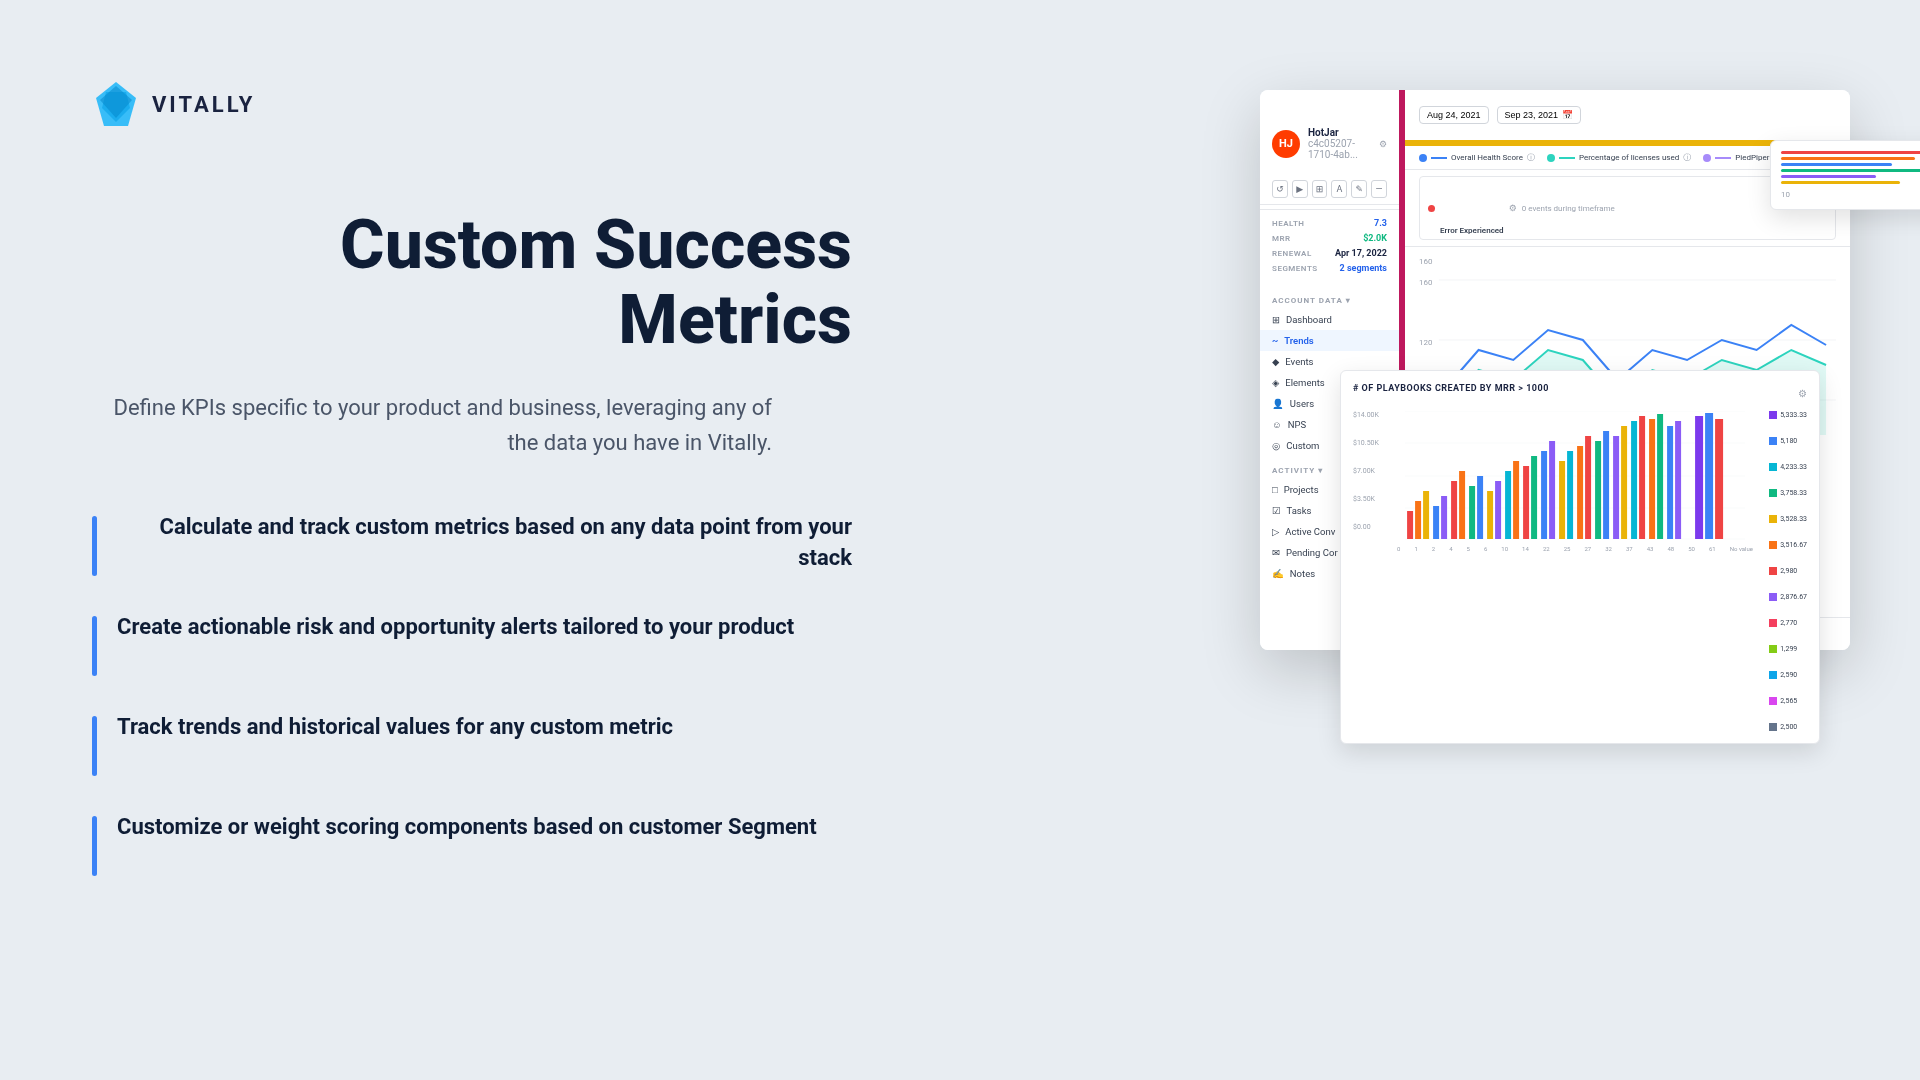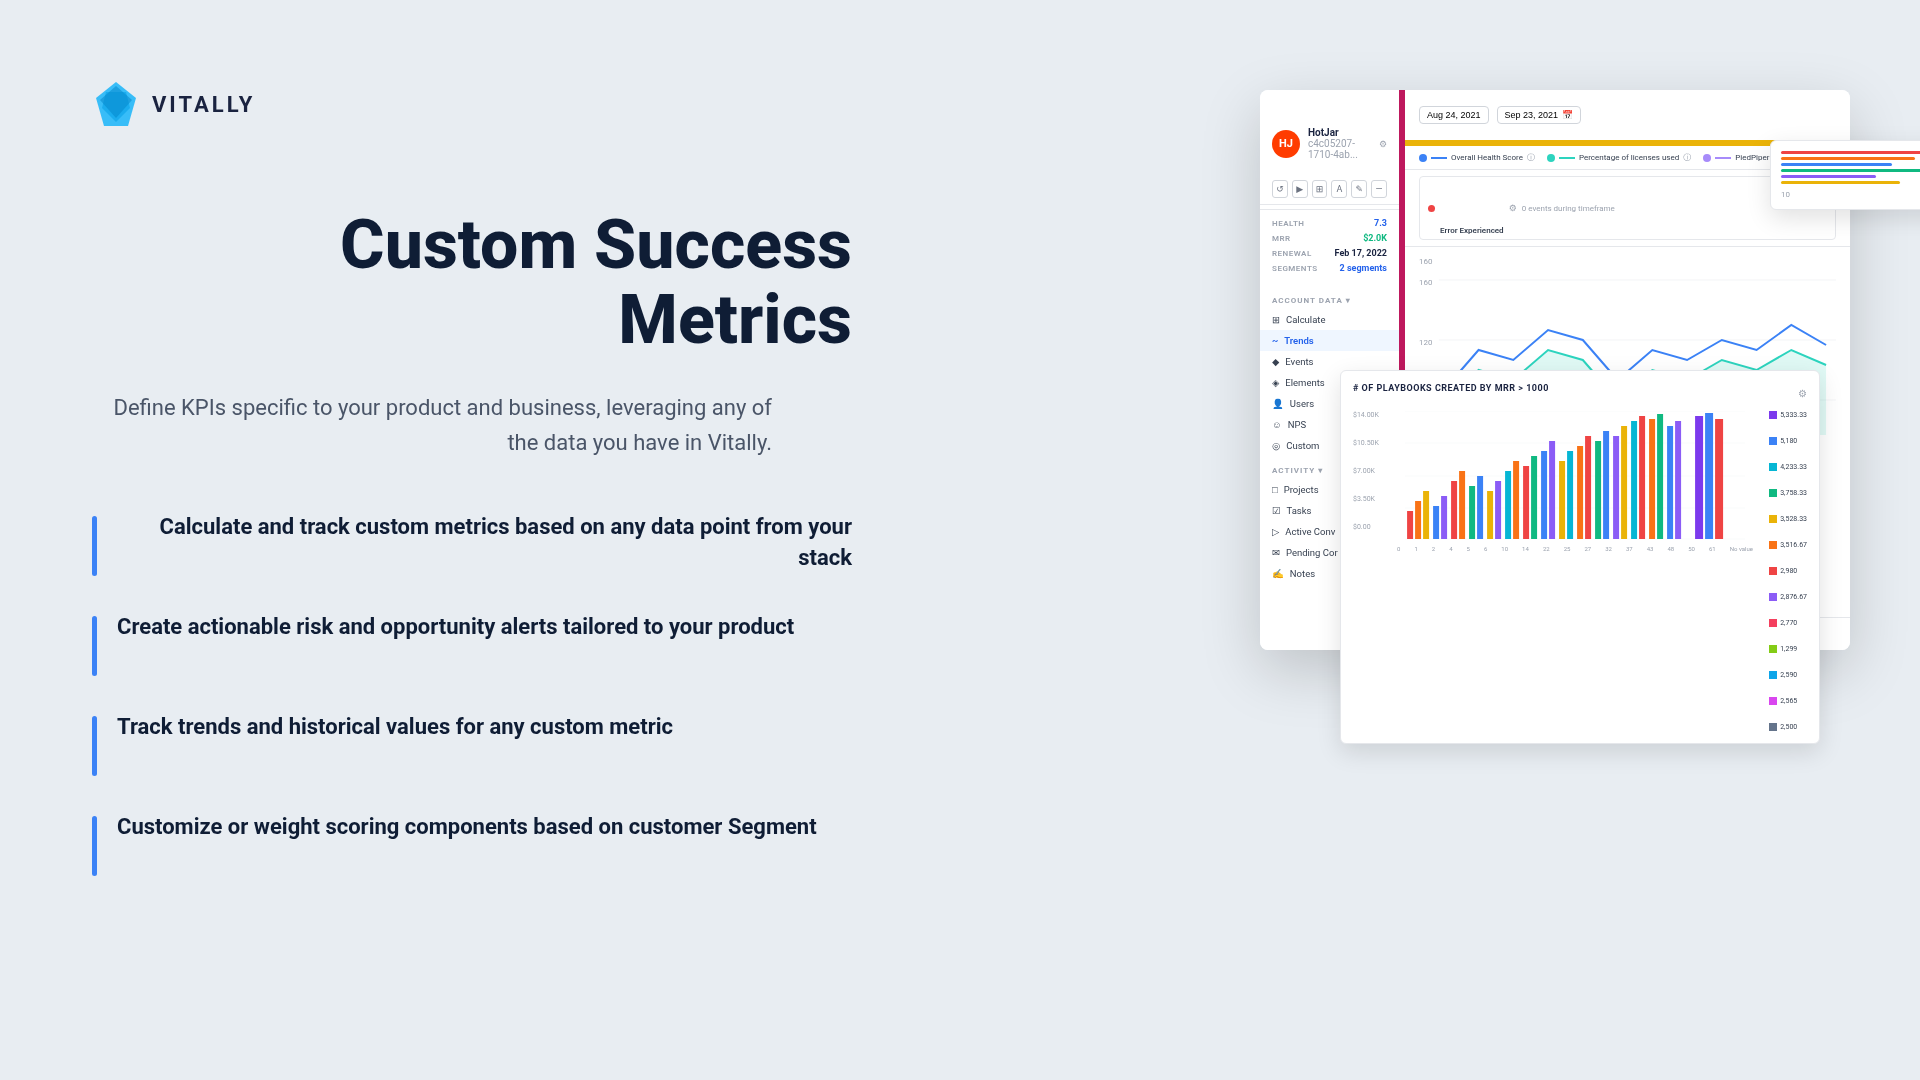--- a/index.html
+++ b/index.html
@@ -495,7 +495,7 @@
         </div>
         <div class="metric-row">
           <span class="metric-label">RENEWAL</span>
-          <span class="metric-value">Feb 17, 2022</span>
+          <span class="metric-value">Apr 17, 2022</span>
         </div>
         <div class="metric-row">
           <span class="metric-label">SEGMENTS</span>

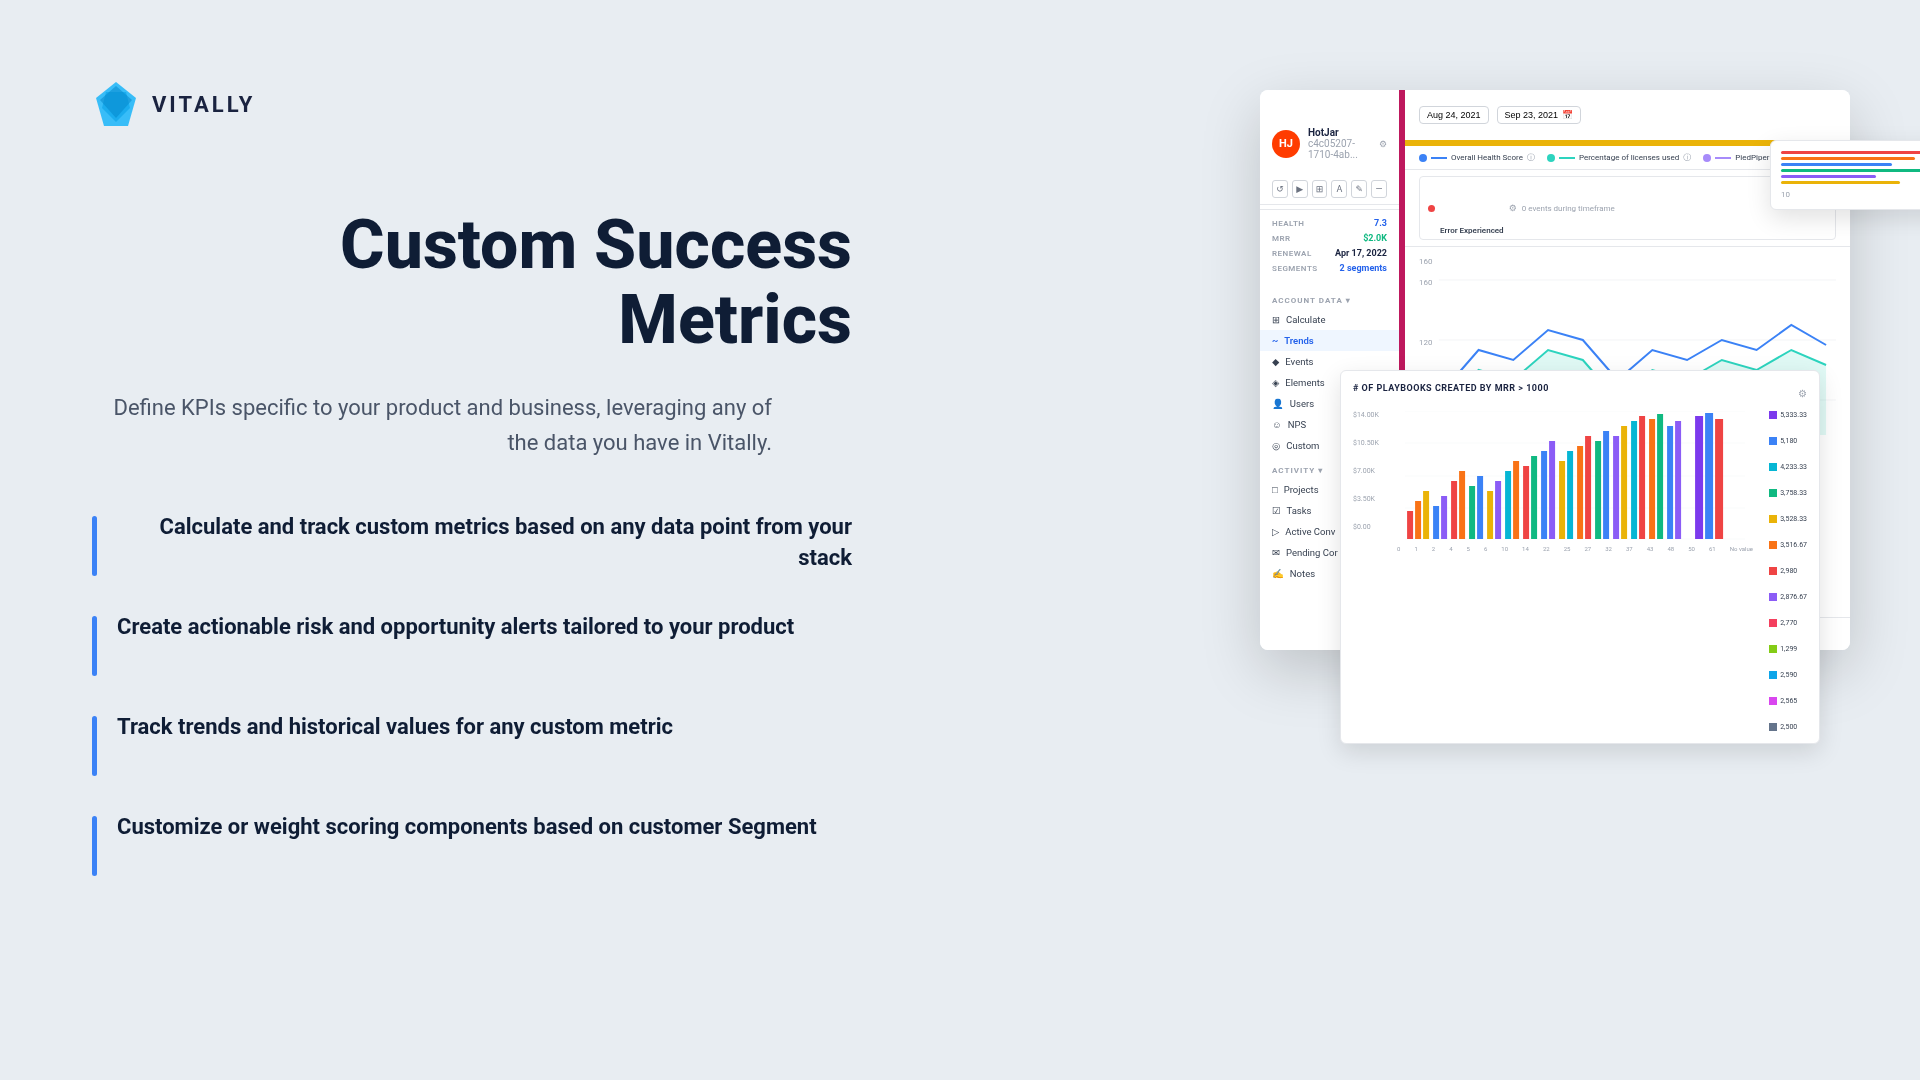--- a/index.html
+++ b/index.html
@@ -507,7 +507,7 @@
 
       <div class="sidebar-item">
         <span>⊞</span>
-        <span>Calculate</span>
+        <span>Dashboard</span>
       </div>
       <div class="sidebar-item active">
         <span>~</span>

